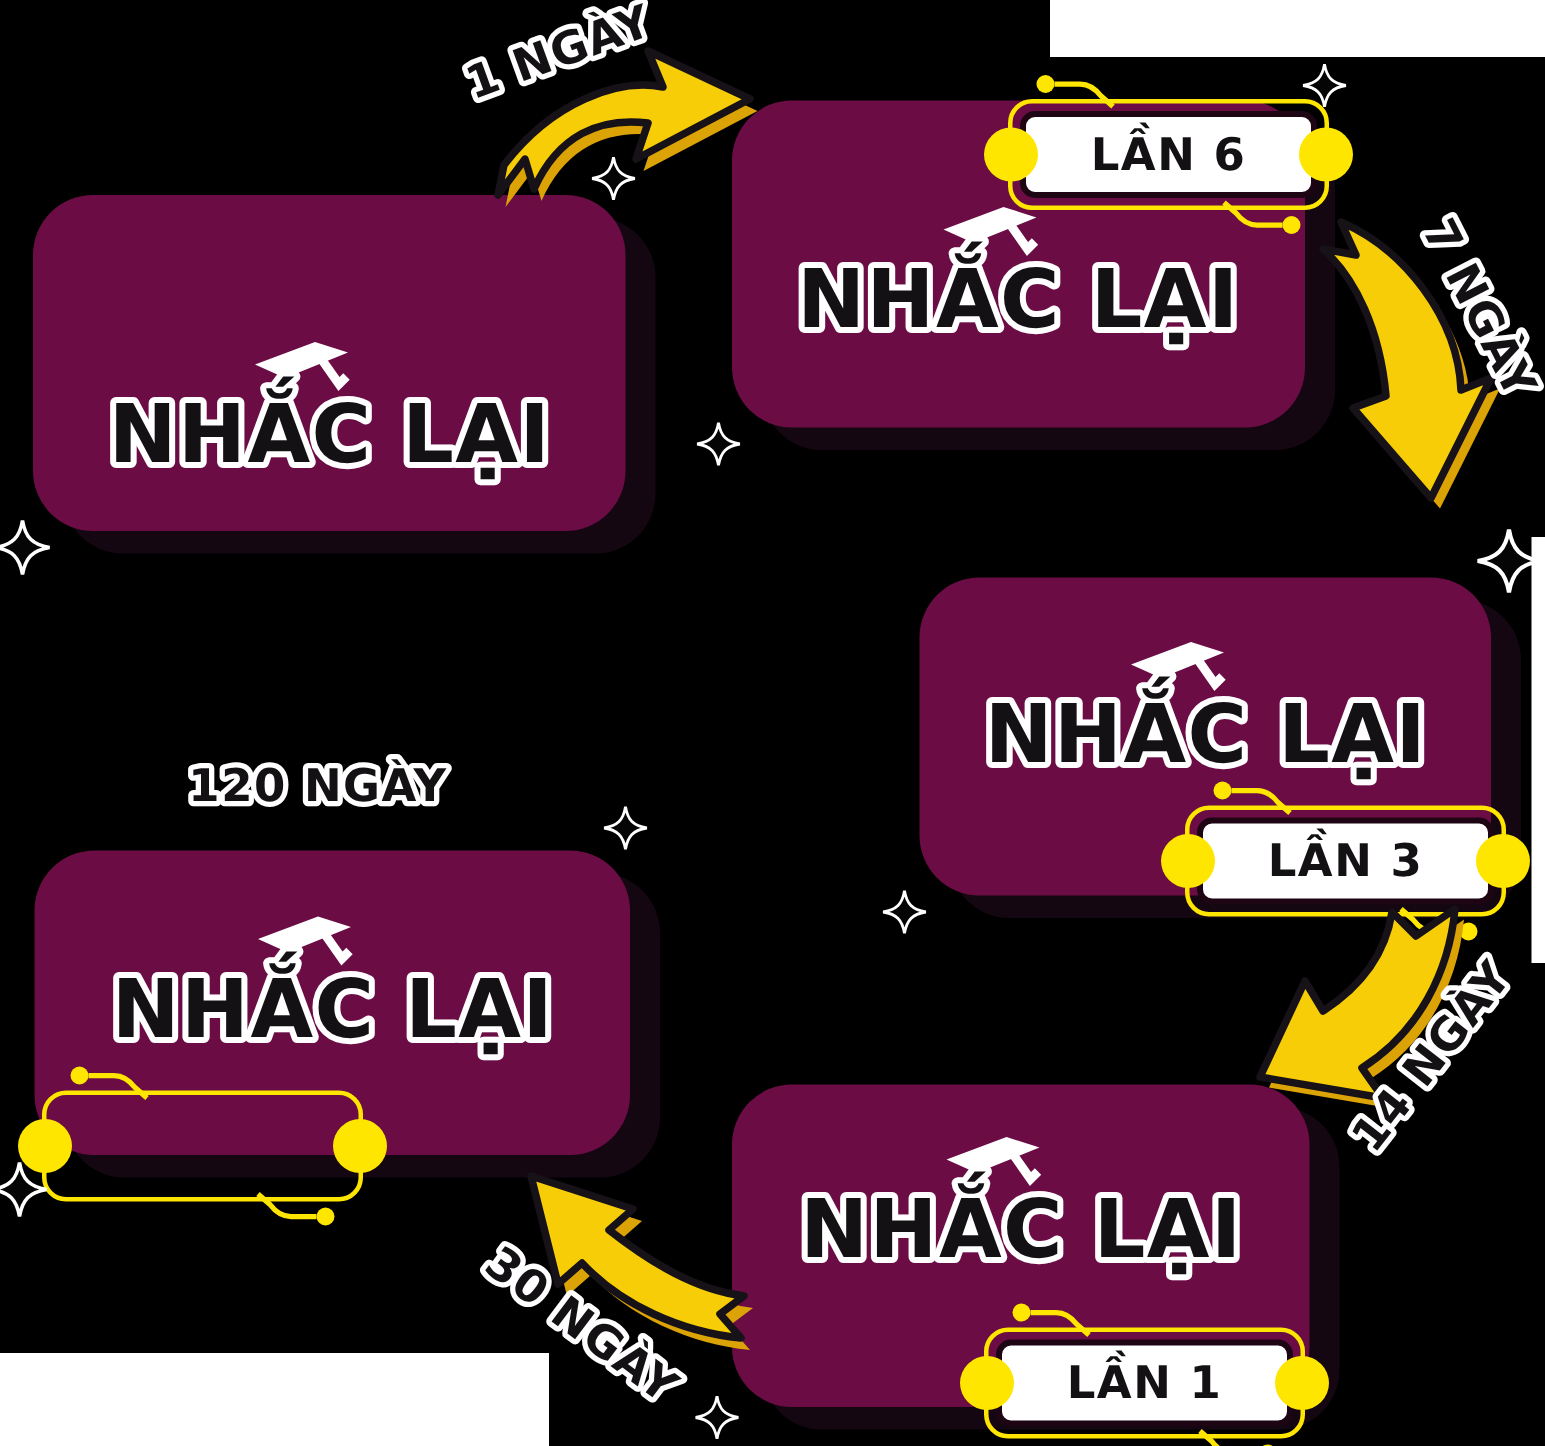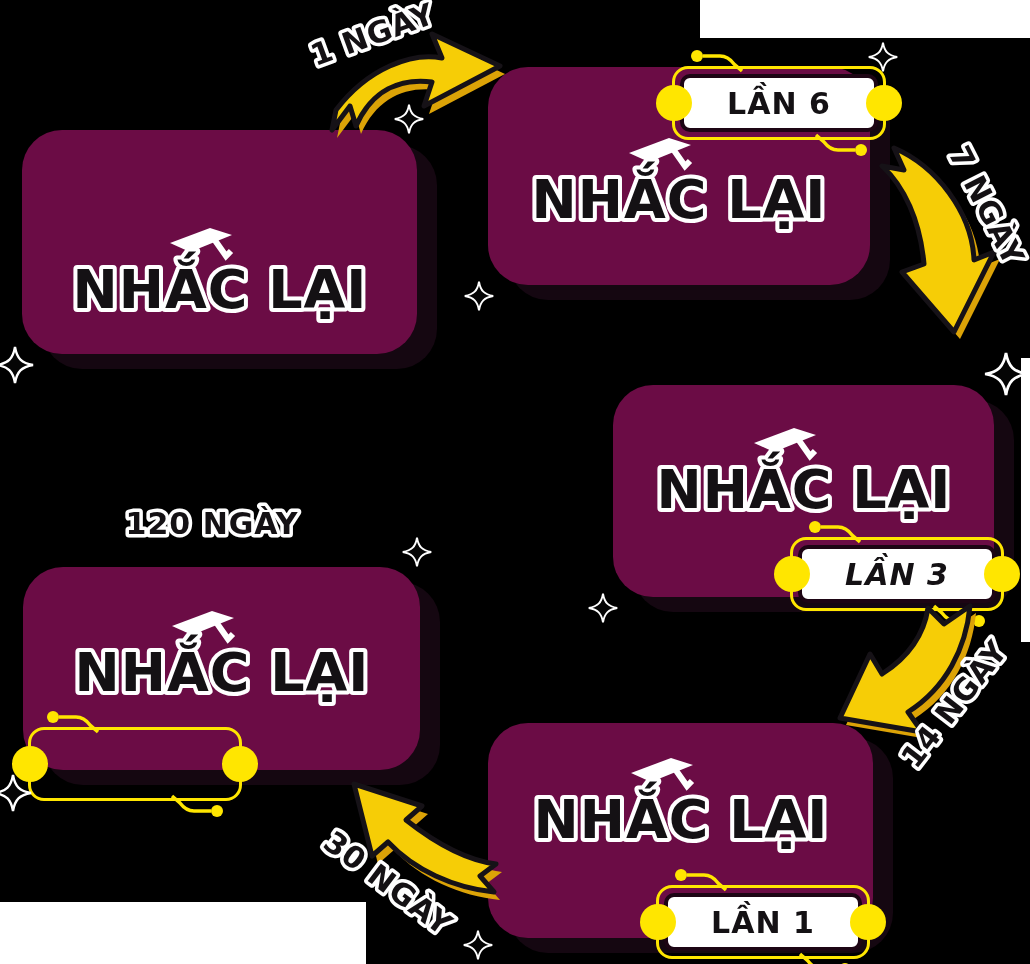--- a/index.html
+++ b/index.html
@@ -92,7 +92,7 @@
     <svg class="card-title-svg" style="top:53px;" width="360" height="100">
       <text x="180" y="70" text-anchor="middle" class="svg-title">NHẮC LẠI</text>
     </svg>
-    <div class="badge" style="left:177px;top:152px;font-style:italic;">
+    <div class="badge" style="left:177px;top:152px;">
       <div class="badge-frame"></div>
       <div class="badge-inner">LẦN 3</div>
       <div class="badge-circle left"></div>

